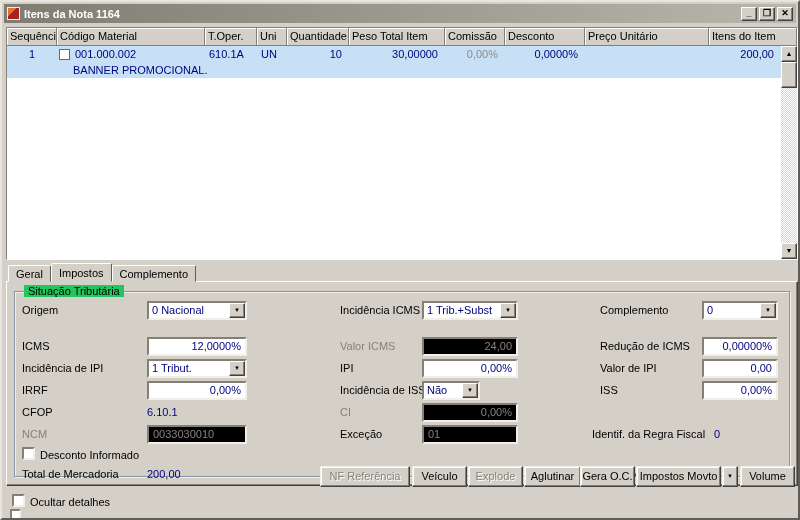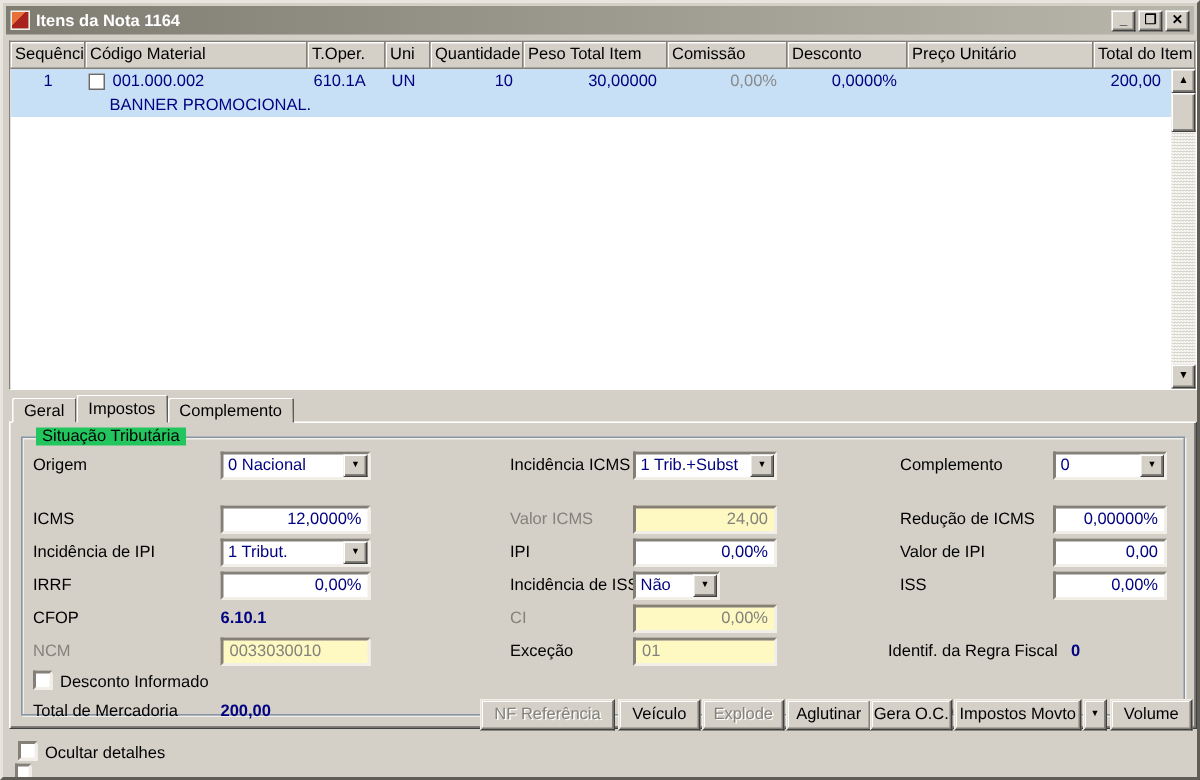--- a/index.html
+++ b/index.html
@@ -39,7 +39,7 @@
     box-shadow:inset 1px 1px 0 #fff; white-space:nowrap; overflow:hidden;
   }
   .c1{width:50px}.c2{width:148px}.c3{width:52px}.c4{width:30px}.c5{width:62px}
-  .c6{width:96px}.c7{width:80px}.c8{width:80px}.c9{width:124px}.c10{flex:1}
+  .c6{width:96px}.c7{width:60px}.c8{width:80px}.c9{width:124px}.c10{flex:1}
   .gbody { position:absolute; left:0; top:18px; right:16px; bottom:0; background:#fff; overflow:hidden; }
   .grow { display:flex; height:16px; background:#c8e0f6; color:#000080; }
   .bcell { padding:1px 4px; line-height:14px; white-space:nowrap; overflow:hidden; }

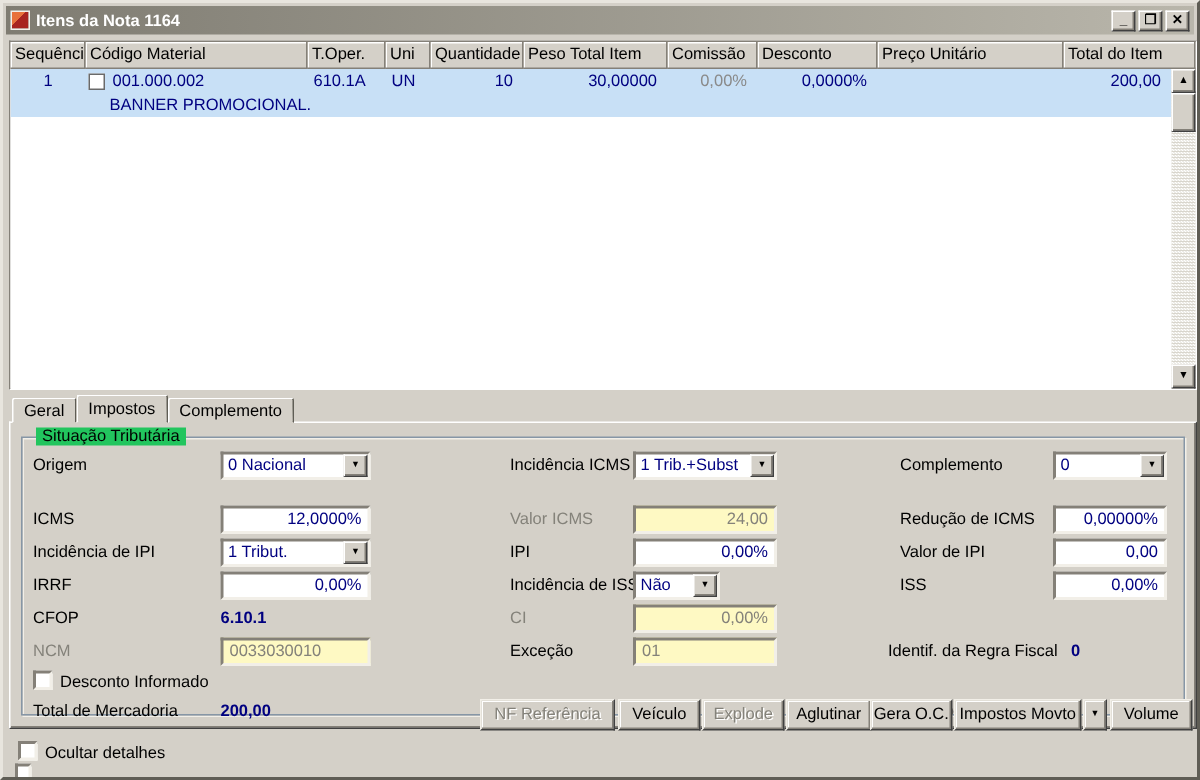--- a/index.html
+++ b/index.html
@@ -136,7 +136,7 @@
       <div class="hcell c7">Comissão</div>
       <div class="hcell c8">Desconto</div>
       <div class="hcell c9">Preço Unitário</div>
-      <div class="hcell c10">Total do Item</div>
+      <div class="hcell c10">Itens do Item</div>
     </div>
     <div class="gbody">
       <div class="grow">

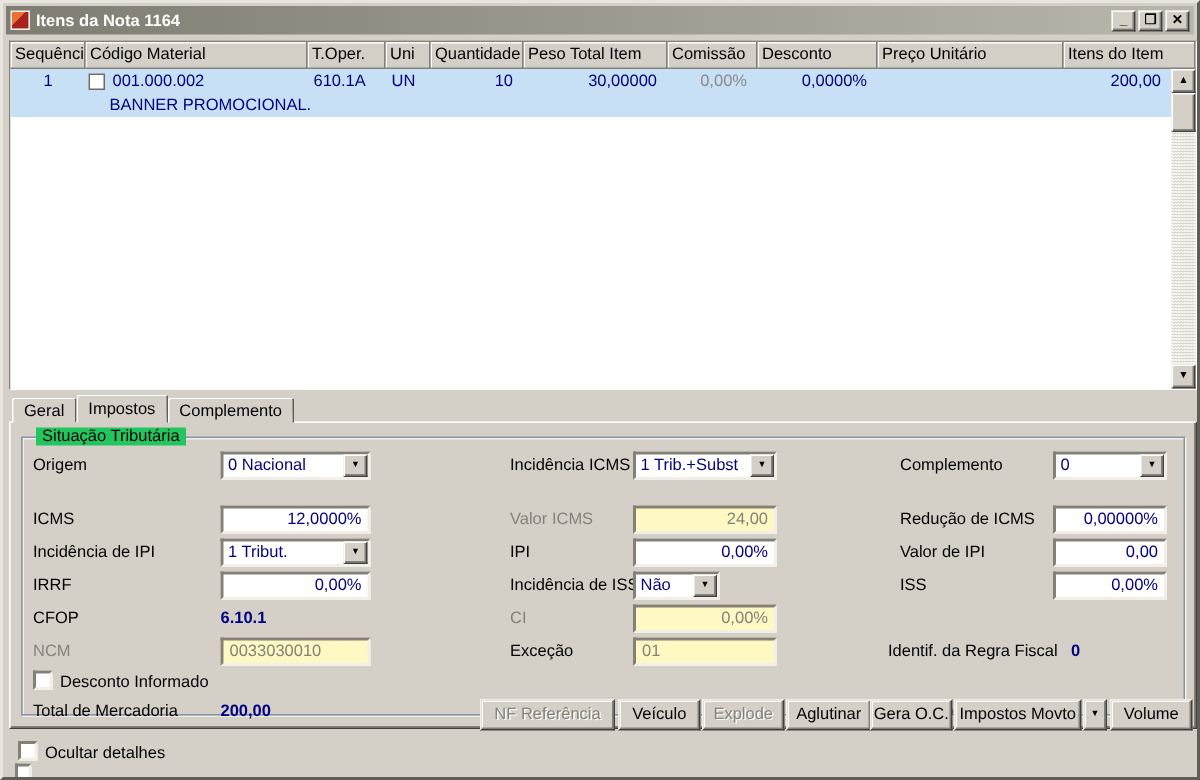--- a/index.html
+++ b/index.html
@@ -87,7 +87,7 @@
     color:#000080; line-height:14px; padding:0 4px; white-space:nowrap; overflow:hidden;
   }
   .tfield.right { text-align:right; }
-  .tfield.dis { background:#fef9c3; color:#84827a; }
+  .tfield.dis { background:#000000; color:#84827a; }
   .combo {
     position:absolute; height:19px; background:#fff; z-index:3; display:flex;
     border:2px solid; border-color:#848078 #f2efe8 #f2efe8 #848078;

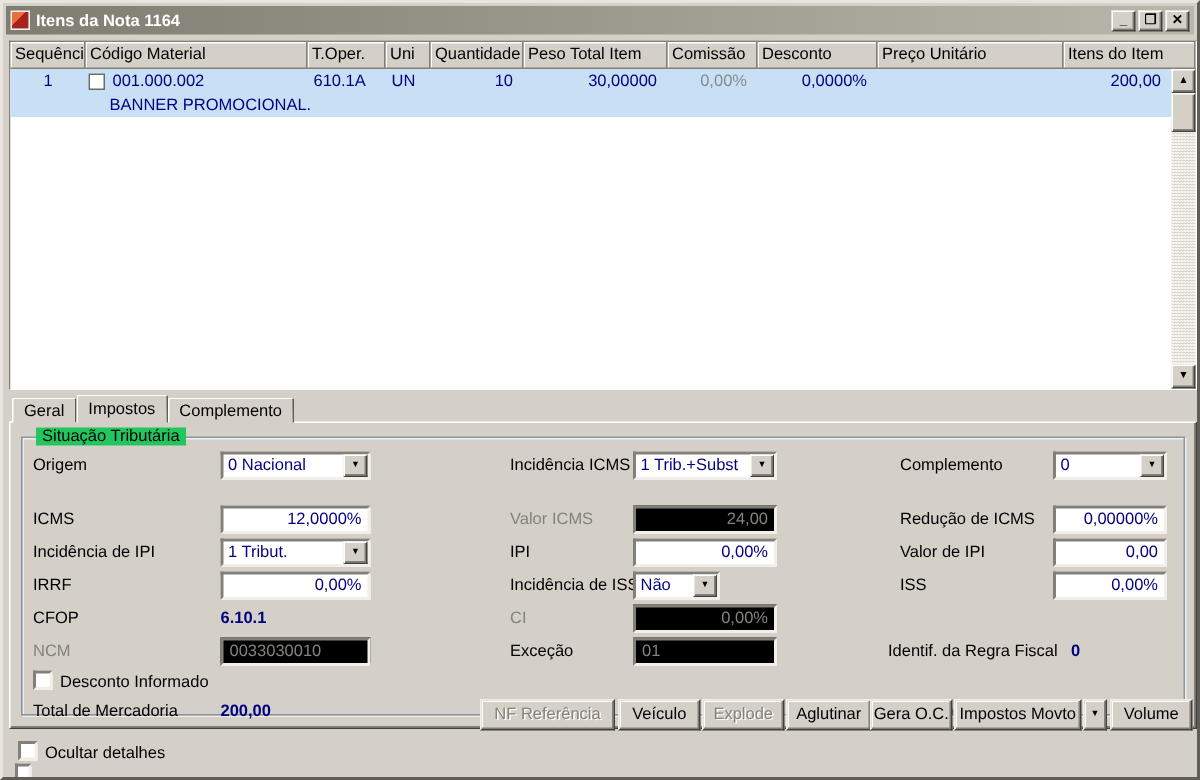--- a/index.html
+++ b/index.html
@@ -98,7 +98,7 @@
     border:1px solid; border-color:#fff #404040 #404040 #fff; box-shadow:inset -1px -1px 0 #848078;
     font-size:6px; line-height:12px; text-align:center; color:#000;
   }
-  .sval { position:absolute; color:#000080; white-space:nowrap; z-index:3;font-weight:bold; }
+  .sval { position:absolute; color:#000080; white-space:nowrap; z-index:3; }
   .chk { position:absolute; width:13px; height:13px; background:#fff; z-index:3;
     border:2px solid; border-color:#848078 #f2efe8 #f2efe8 #848078; }
   

